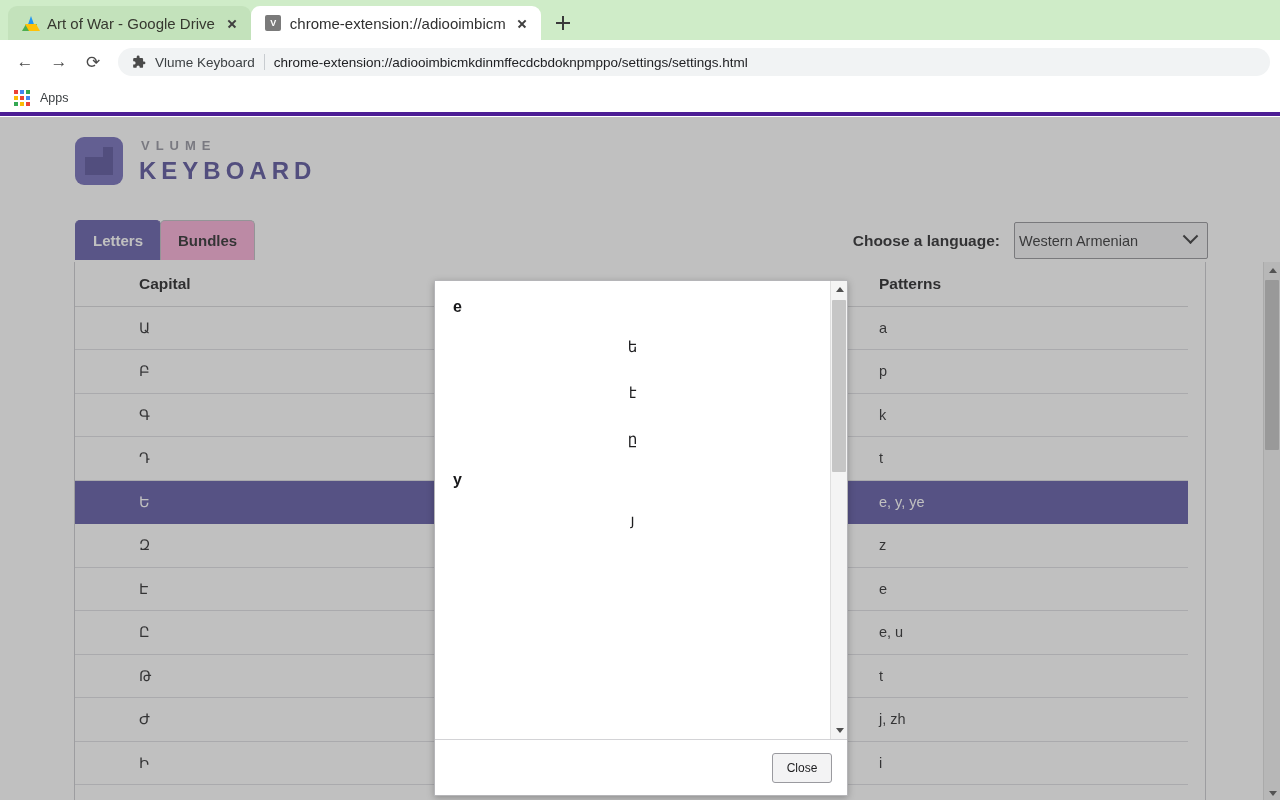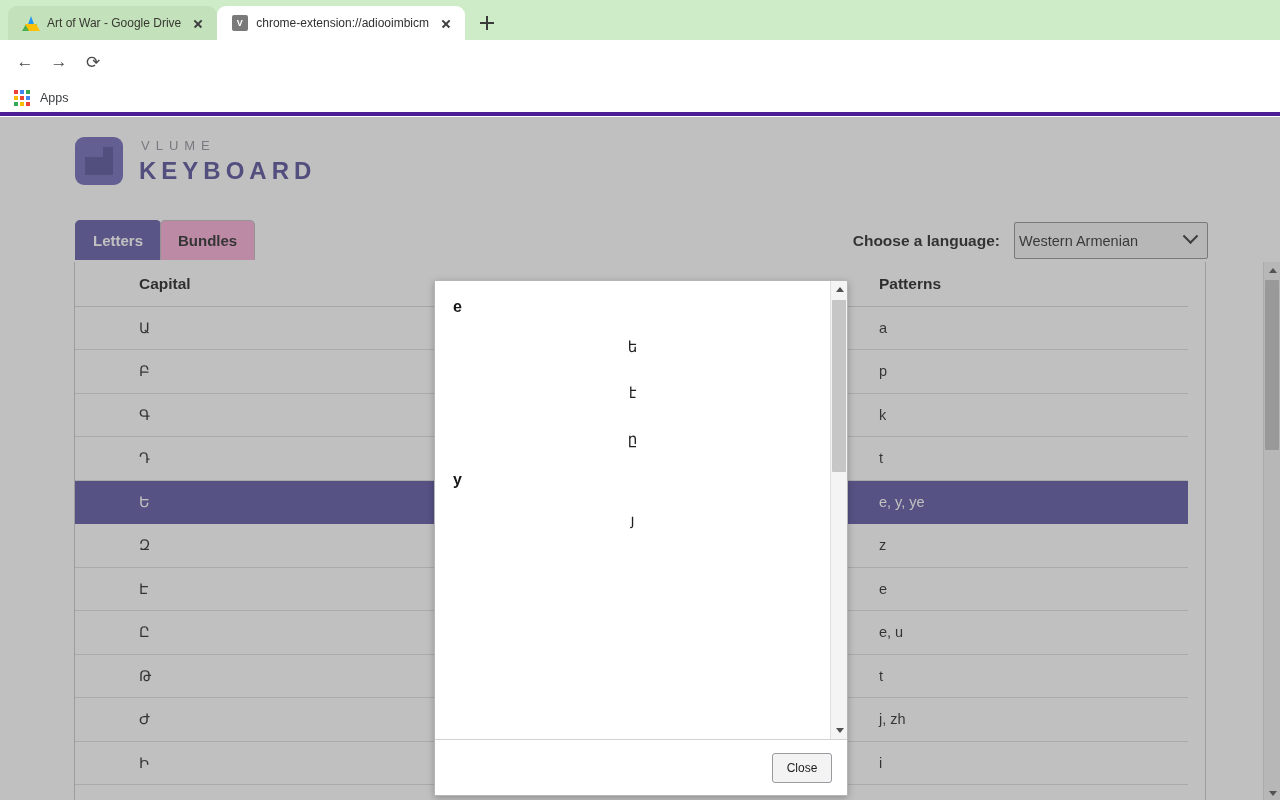--- a/index.html
+++ b/index.html
@@ -55,7 +55,7 @@
   }
   .tab-title {
     flex: 1 1 auto; white-space: nowrap; overflow: hidden;
-    text-overflow: clip; font-size: 12px;
+    text-overflow: clip; font-size: 15px;
   }
   .tab-close {
     width: 18px; height: 18px; flex: 0 0 18px; position: relative;

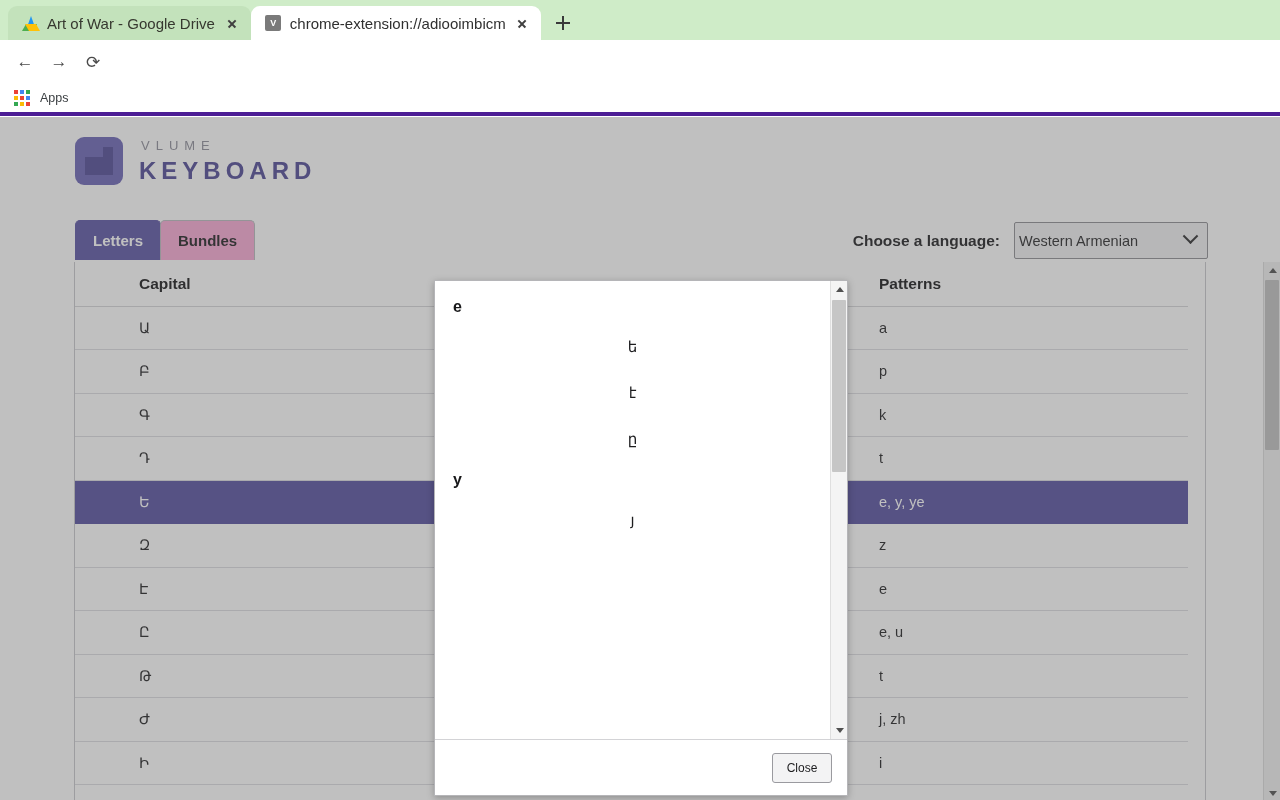--- a/index.html
+++ b/index.html
@@ -316,6 +316,16 @@
     <div class="navbtn">→</div>
     <div class="navbtn">⟳</div>
 
+    <div class="omnibox">
+      <span class="ext-puzzle">
+        <svg width="14" height="14" viewBox="0 0 24 24" fill="#4a4a4a">
+          <path d="M20.5 11H19V7a2 2 0 0 0-2-2h-4V3.5a2.5 2.5 0 0 0-5 0V5H4a2 2 0 0 0-2 2v3.8h1.5a2.7 2.7 0 0 1 0 5.4H2V20a2 2 0 0 0 2 2h3.8v-1.5a2.7 2.7 0 0 1 5.4 0V22H17a2 2 0 0 0 2-2v-4h1.5a2.5 2.5 0 0 0 0-5z"></path>
+        </svg>
+      </span>
+      <span class="omni-name">Vlume Keyboard</span>
+      <span class="omni-sep"></span>
+      <span class="omni-url">chrome-extension://adiooimbicmkdinmffecdcbdoknpmppo/settings/settings.html</span>
+    </div>
   </div>
 
   <div class="bookmarks">

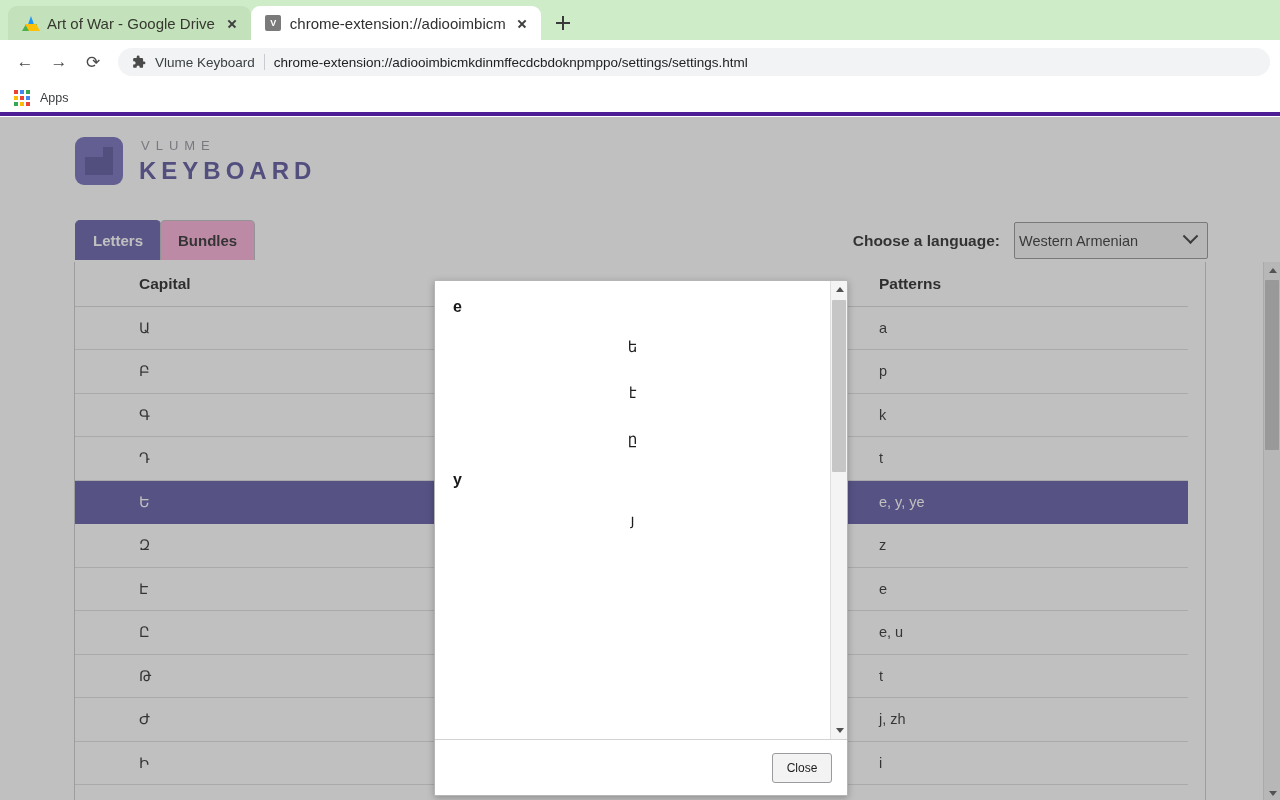--- a/index.html
+++ b/index.html
@@ -148,7 +148,7 @@
   .logo-text { line-height: 1; }
   .logo-vlume {
     font-size: 13px; letter-spacing: 6px; color: #8d8d99;
-    font-weight: 400; margin-bottom: 7px; margin-left: 2px;
+    font-weight: 700; margin-bottom: 7px; margin-left: 2px;
   }
   .logo-keyboard {
     font-size: 24px; letter-spacing: 5px; color: #4e4795; font-weight: 700;

